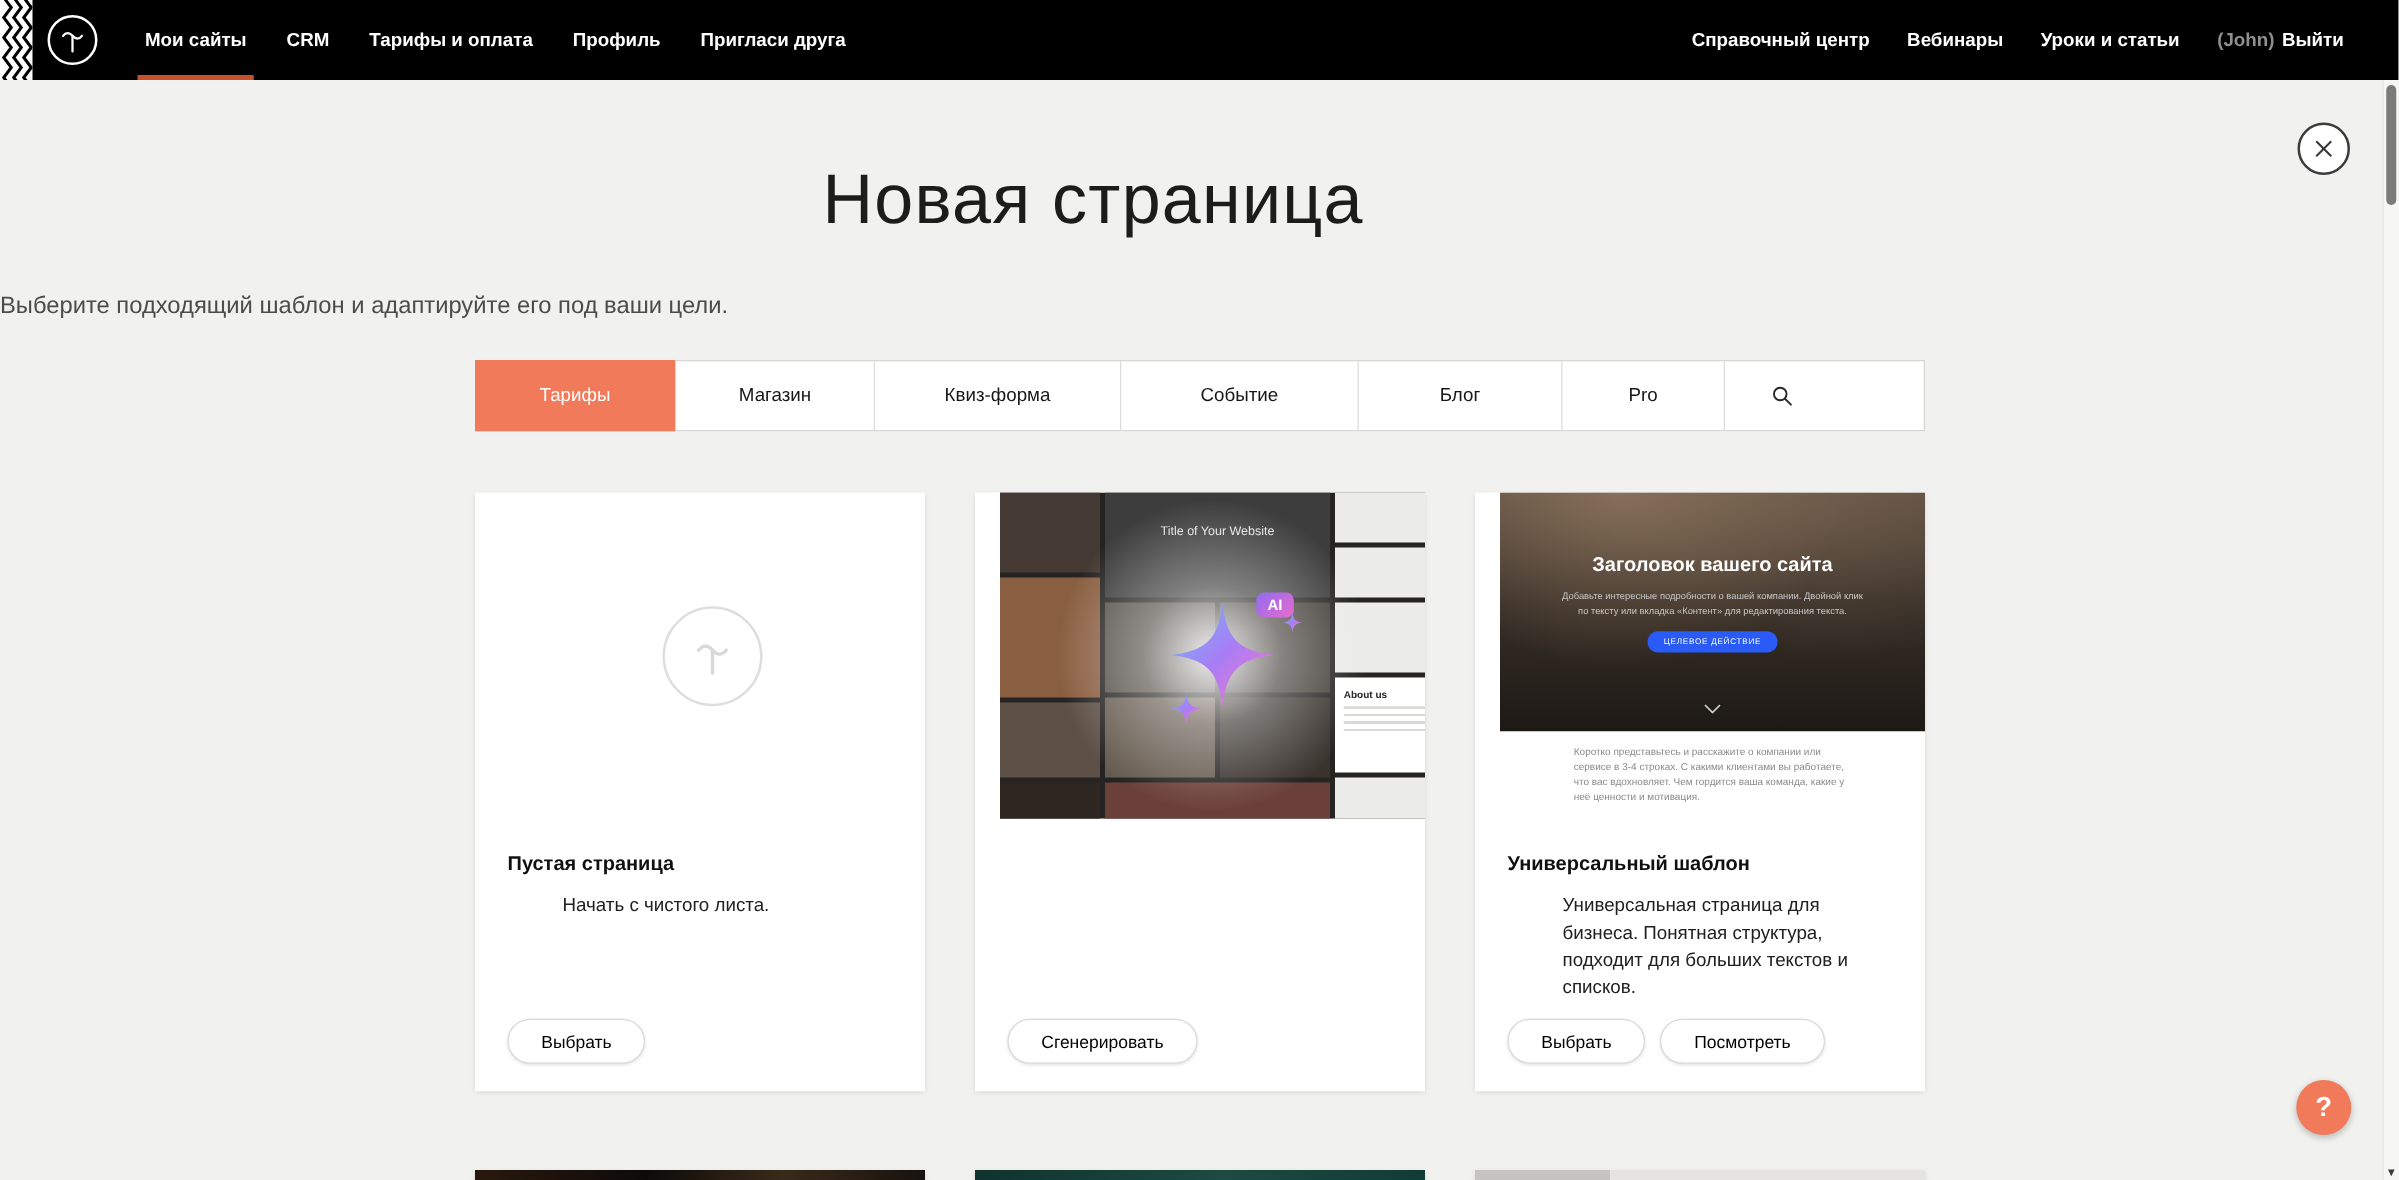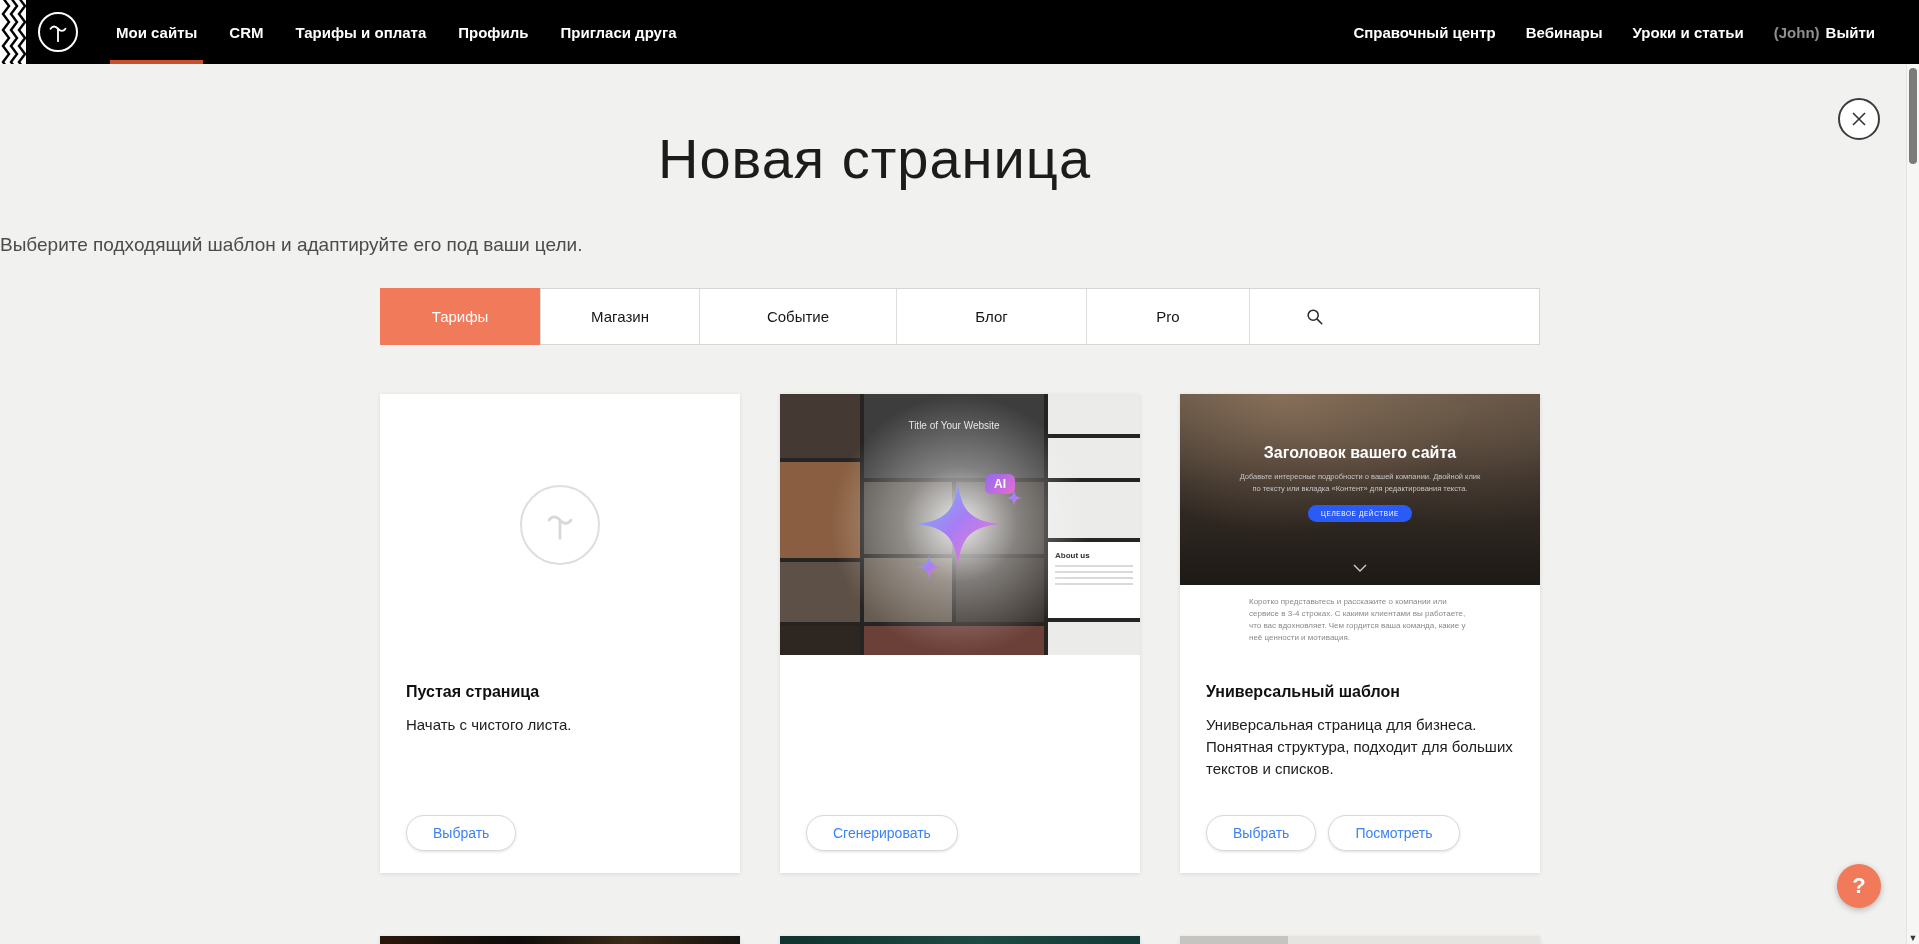--- a/index.html
+++ b/index.html
@@ -133,6 +133,7 @@
   <div class="tabs">
     <div class="tab active">Тарифы</div>
     <div class="tab">Магазин</div>
+    <div class="tab">Квиз-форма</div>
     <div class="tab">Событие</div>
     <div class="tab">Блог</div>
     <div class="tab">Pro</div>

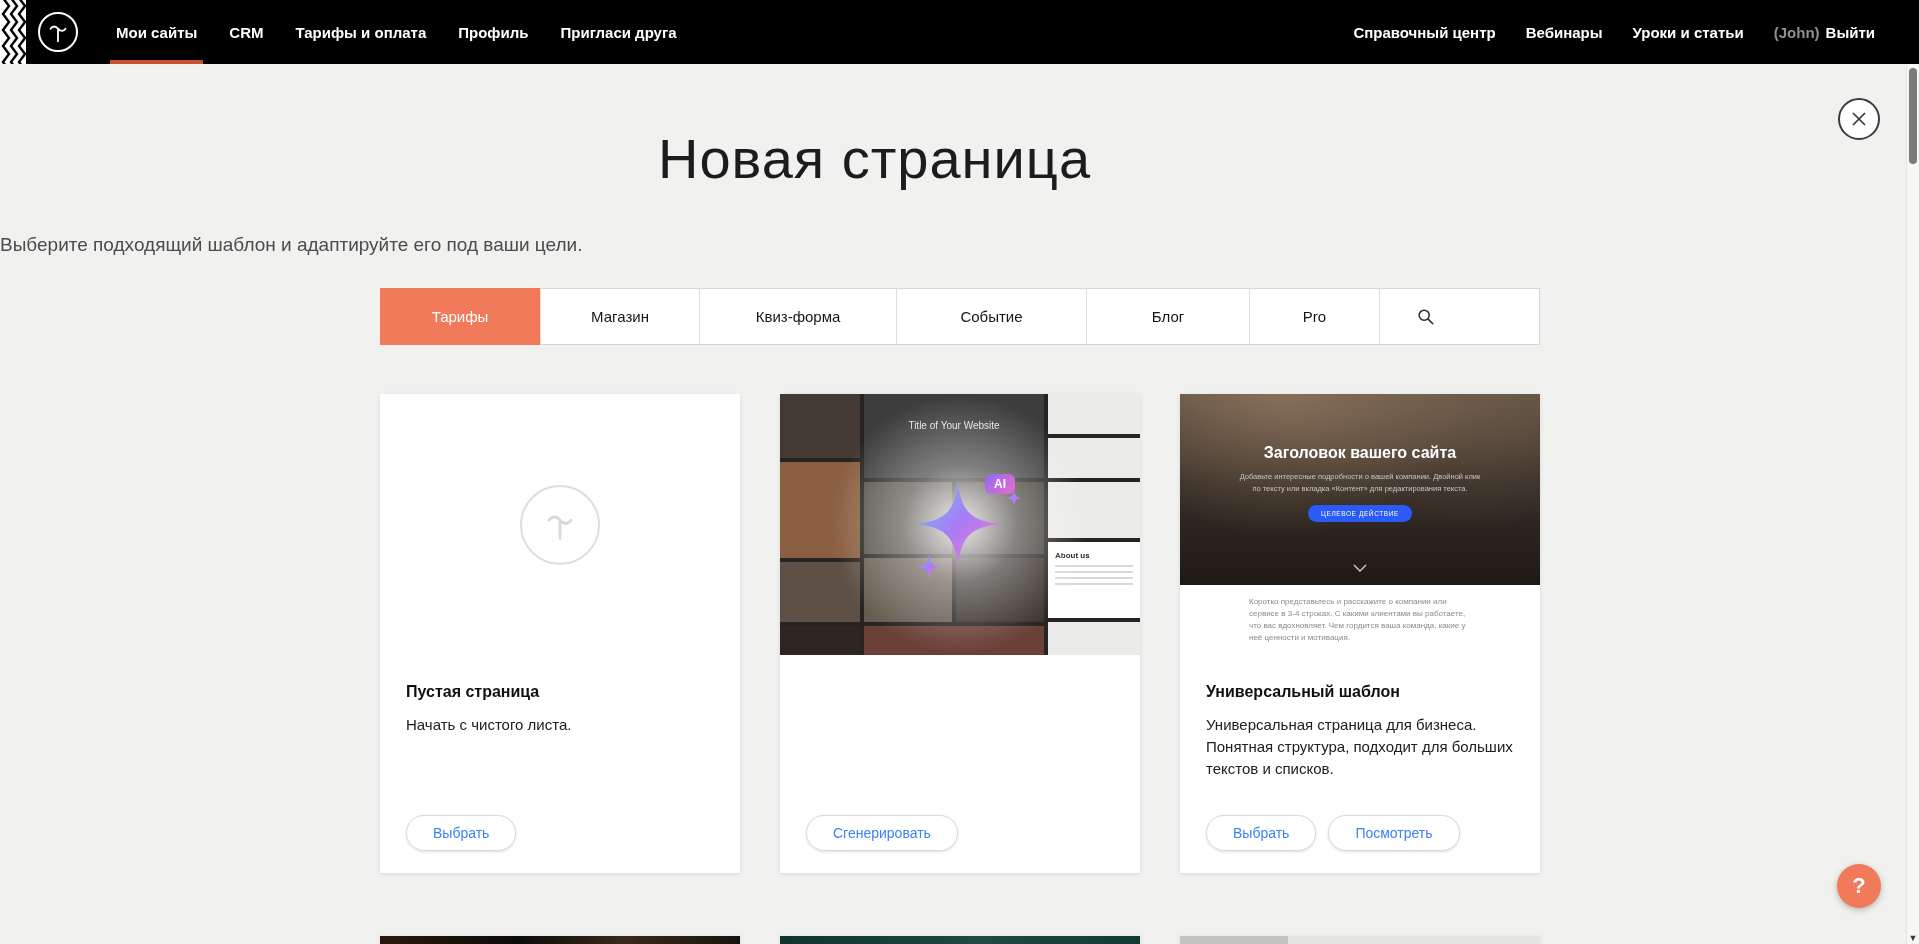--- a/index.html
+++ b/index.html
@@ -37,7 +37,7 @@
   
   .cards { position:absolute; top:394px; left:380px; width:1160px; display:flex; gap:40px; z-index:5; }
   .card { width:360px; height:479px; background:#fff; position:relative; box-shadow:0 1px 4px rgba(0,0,0,0.10); }
-  .card-preview { height:261px; position:relative; overflow:hidden; }
+  .card-preview { height:261px; position:relative; overflow:hidden;margin-left:20px; }
   .card-body { padding:26px 26px 0; }
   .card-title { font-size:16px; font-weight:bold; color:#101010; margin:2px 0 13px; }
   .card-desc { font-size:15px; color:#202020; line-height:1.45; }

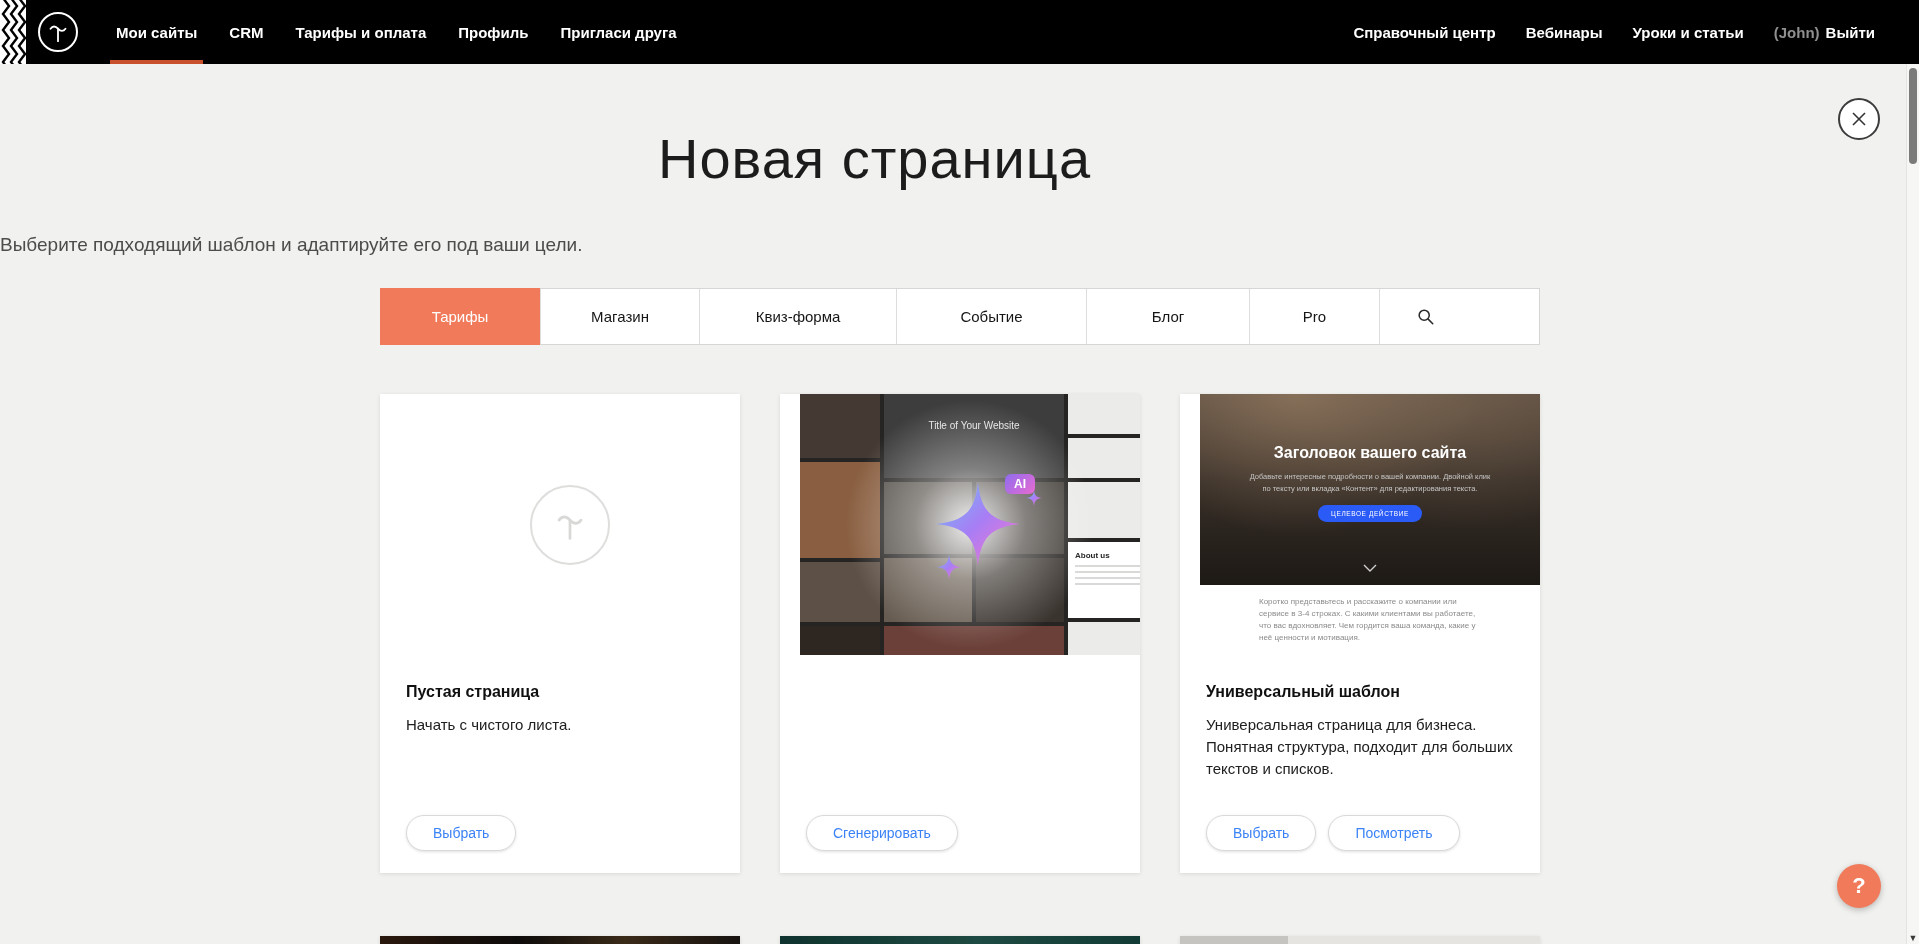--- a/index.html
+++ b/index.html
@@ -40,7 +40,7 @@
   .card-preview { height:261px; position:relative; overflow:hidden;margin-left:20px; }
   .card-body { padding:26px 26px 0; }
   .card-title { font-size:16px; font-weight:bold; color:#101010; margin:2px 0 13px; }
-  .card-desc { font-size:15px; color:#202020; line-height:1.45; }
+  .card-desc { font-size:15px; color:#202020; line-height:1.45;margin-left:44px; }
   .card-actions { position:absolute; left:26px; bottom:22px; display:flex; gap:12px; }
   .pill-btn { height:36px; padding:0 26px; border-radius:18px; background:#fff; border:1px solid #d9d9d7; font-size:14px; color:#3b82f6; display:flex; align-items:center; box-shadow:0 1px 3px rgba(0,0,0,0.12); cursor:pointer; white-space:nowrap; }
 

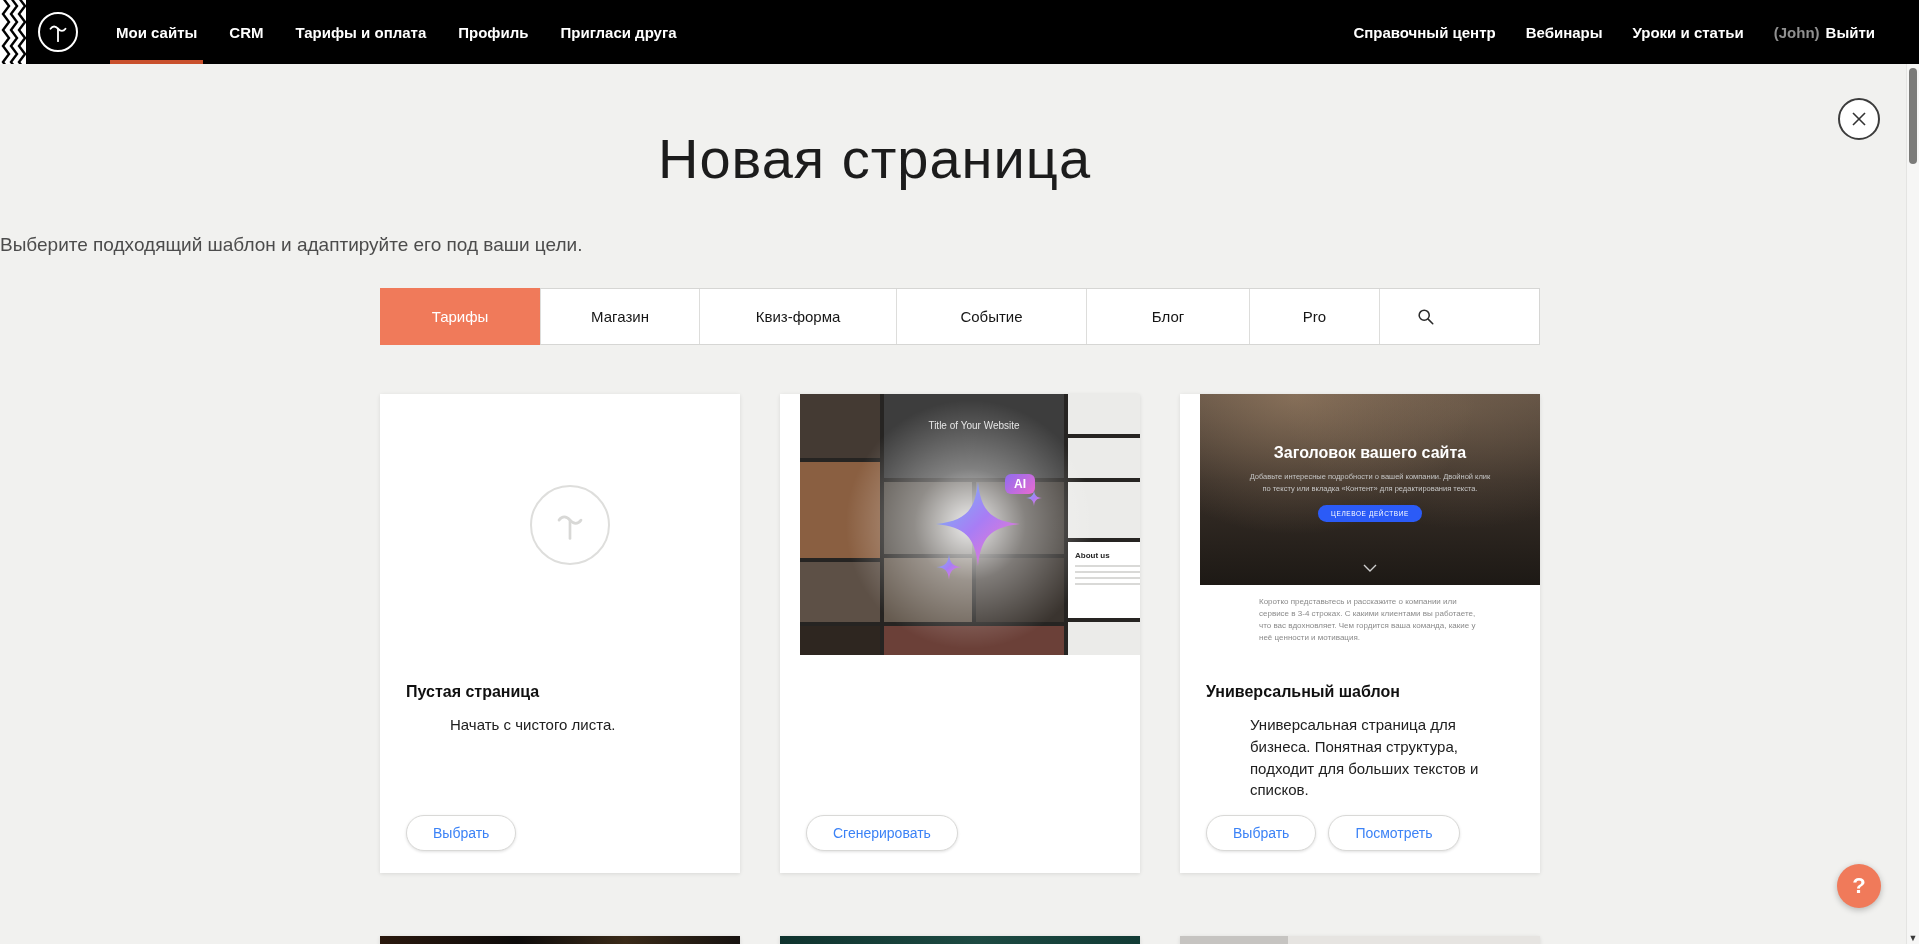--- a/index.html
+++ b/index.html
@@ -42,7 +42,7 @@
   .card-title { font-size:16px; font-weight:bold; color:#101010; margin:2px 0 13px; }
   .card-desc { font-size:15px; color:#202020; line-height:1.45;margin-left:44px; }
   .card-actions { position:absolute; left:26px; bottom:22px; display:flex; gap:12px; }
-  .pill-btn { height:36px; padding:0 26px; border-radius:18px; background:#fff; border:1px solid #d9d9d7; font-size:14px; color:#3b82f6; display:flex; align-items:center; box-shadow:0 1px 3px rgba(0,0,0,0.12); cursor:pointer; white-space:nowrap; }
+  .pill-btn { height:36px; padding:0 26px; border-radius:18px; background:#fff; border:1px solid #d9d9d7; font-size:14px; color:#000000; display:flex; align-items:center; box-shadow:0 1px 3px rgba(0,0,0,0.12); cursor:pointer; white-space:nowrap; }
 
   
   .blank-logo { width:80px; height:80px; border:2px solid #dededc; border-radius:50%; position:absolute; left:50%; top:50%; transform:translate(-50%,-50%); display:flex; align-items:center; justify-content:center; }

